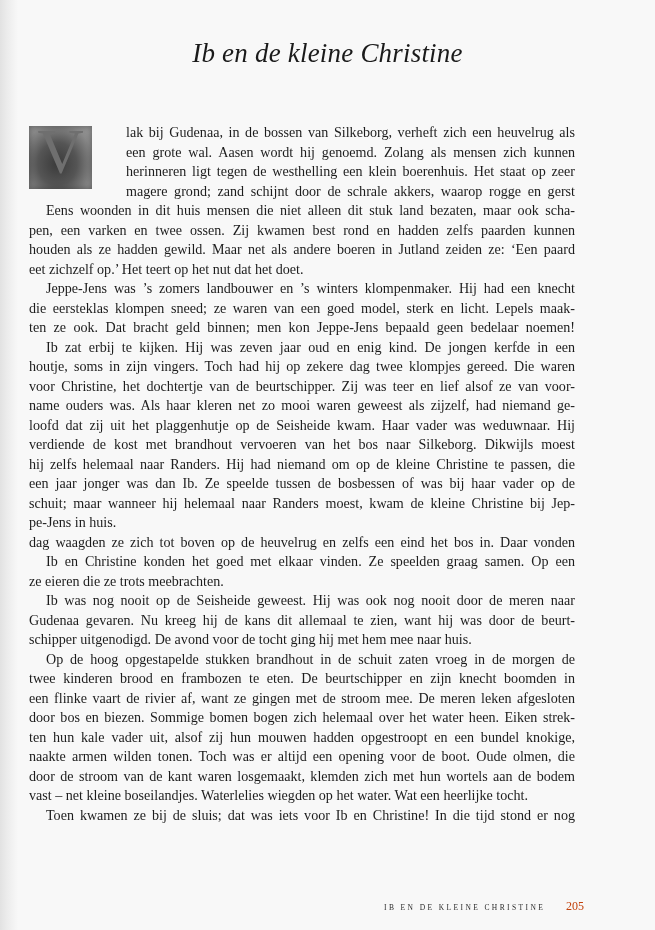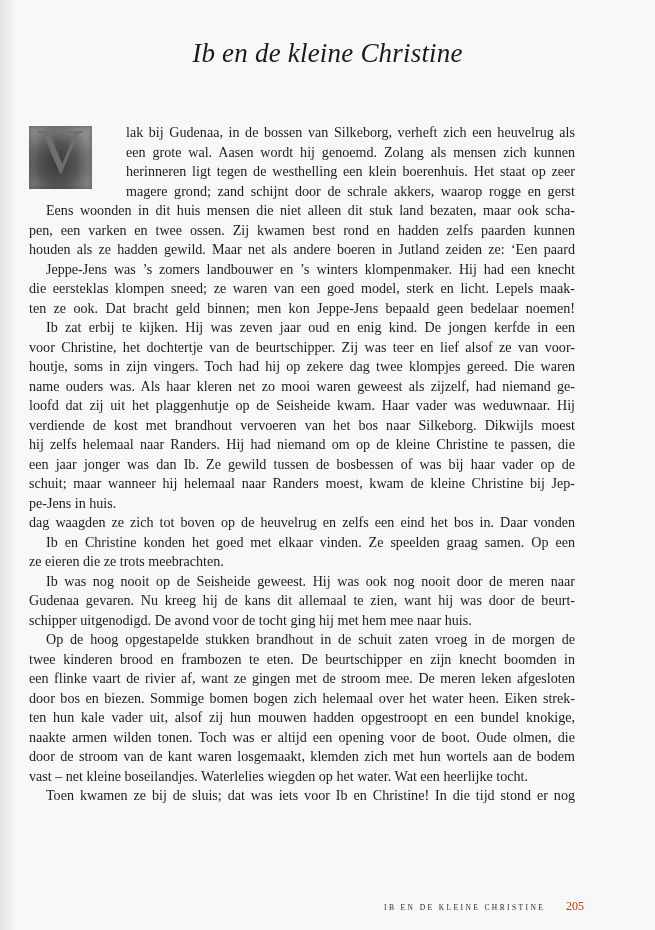--- a/index.html
+++ b/index.html
@@ -114,6 +114,7 @@
   <span class="line indent">Eens woonden in dit huis mensen die niet alleen dit stuk land bezaten, maar ook scha-</span>
   <span class="line">pen, een varken en twee ossen. Zij kwamen best rond en hadden zelfs paarden kunnen</span>
   <span class="line">houden als ze hadden gewild. Maar net als andere boeren in Jutland zeiden ze: ‘Een paard</span>
+  <span class="line last">eet zichzelf op.’ Het teert op het nut dat het doet.</span>
   <span class="line indent">Jeppe-Jens was ’s zomers landbouwer en ’s winters klompenmaker. Hij had een knecht</span>
   <span class="line">die eersteklas klompen sneed; ze waren van een goed model, sterk en licht. Lepels maak-</span>
   <span class="line">ten ze ook. Dat bracht geld binnen; men kon Jeppe-Jens bepaald geen bedelaar noemen!</span>

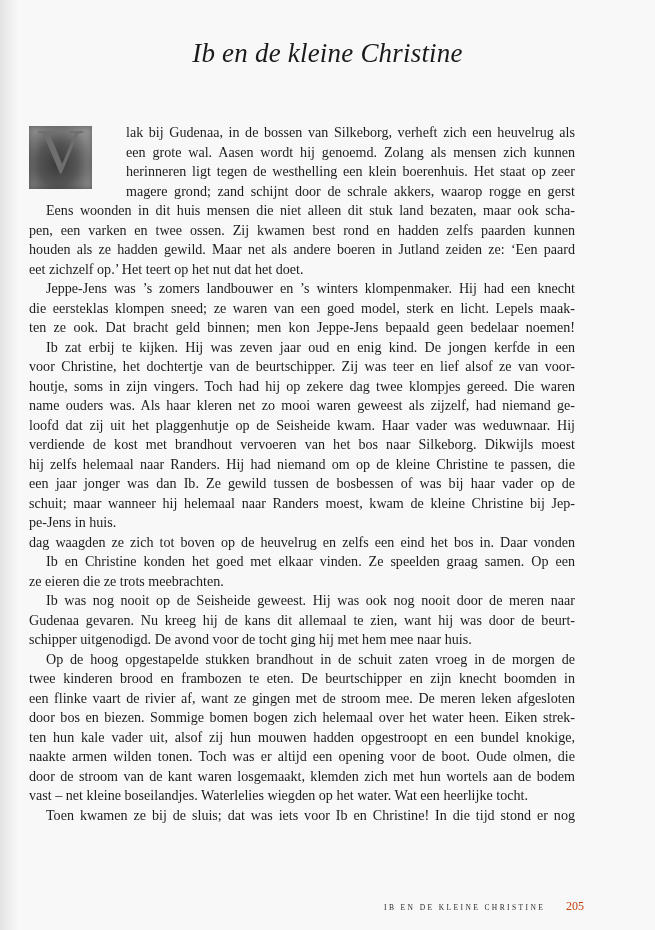--- a/index.html
+++ b/index.html
@@ -119,8 +119,8 @@
   <span class="line">die eersteklas klompen sneed; ze waren van een goed model, sterk en licht. Lepels maak-</span>
   <span class="line">ten ze ook. Dat bracht geld binnen; men kon Jeppe-Jens bepaald geen bedelaar noemen!</span>
   <span class="line indent">Ib zat erbij te kijken. Hij was zeven jaar oud en enig kind. De jongen kerfde in een</span>
+  <span class="line">houtje, soms in zijn vingers. Toch had hij op zekere dag twee klompjes gereed. Die waren</span>
   <span class="line">voor Christine, het dochtertje van de beurtschipper. Zij was teer en lief alsof ze van voor-</span>
-  <span class="line">houtje, soms in zijn vingers. Toch had hij op zekere dag twee klompjes gereed. Die waren</span>
   <span class="line">name ouders was. Als haar kleren net zo mooi waren geweest als zijzelf, had niemand ge-</span>
   <span class="line">loofd dat zij uit het plaggenhutje op de Seisheide kwam. Haar vader was weduwnaar. Hij</span>
   <span class="line">verdiende de kost met brandhout vervoeren van het bos naar Silkeborg. Dikwijls moest</span>

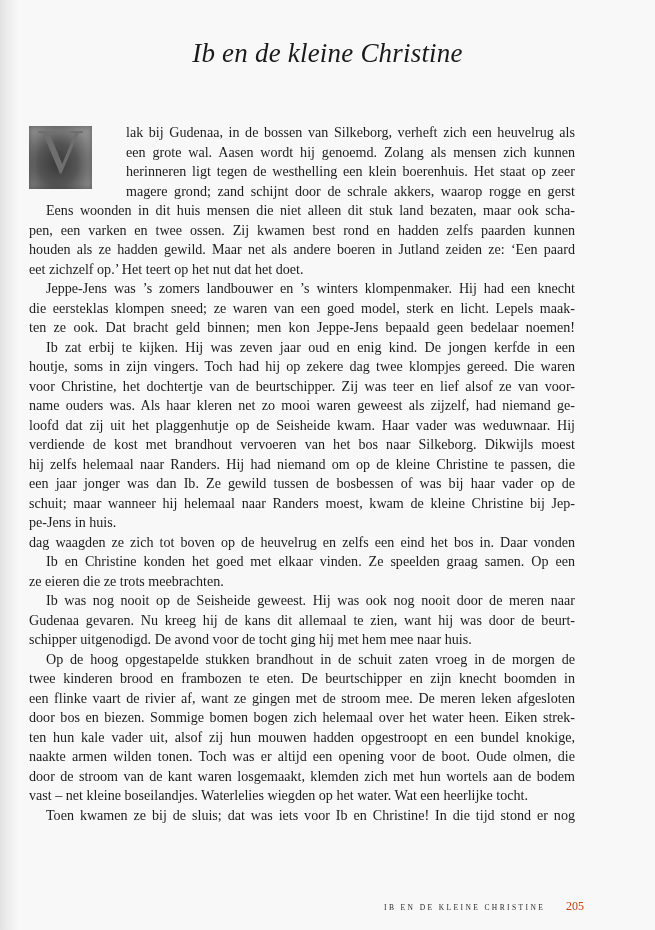--- a/index.html
+++ b/index.html
@@ -125,7 +125,7 @@
   <span class="line">loofd dat zij uit het plaggenhutje op de Seisheide kwam. Haar vader was weduwnaar. Hij</span>
   <span class="line">verdiende de kost met brandhout vervoeren van het bos naar Silkeborg. Dikwijls moest</span>
   <span class="line">hij zelfs helemaal naar Randers. Hij had niemand om op de kleine Christine te passen, die</span>
-  <span class="line">een jaar jonger was dan Ib. Ze gewild tussen de bosbessen of was bij haar vader op de</span>
+  <span class="line">een jaar jonger was dan Ib. Ze speelde tussen de bosbessen of was bij haar vader op de</span>
   <span class="line">schuit; maar wanneer hij helemaal naar Randers moest, kwam de kleine Christine bij Jep-</span>
   <span class="line last">pe-Jens in huis.</span>
   <span class="line">dag waagden ze zich tot boven op de heuvelrug en zelfs een eind het bos in. Daar vonden</span>

